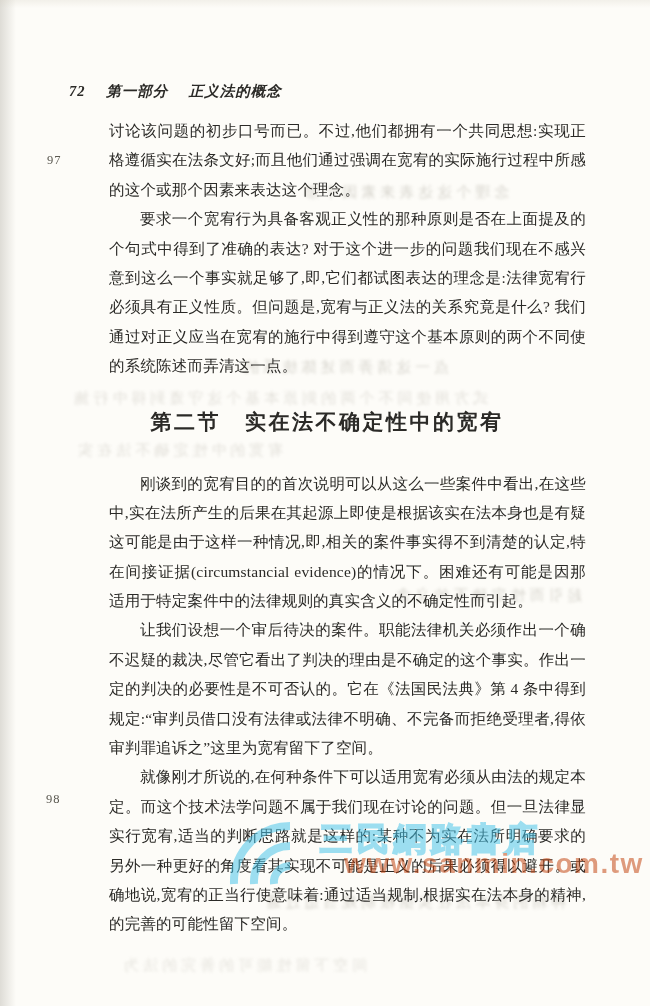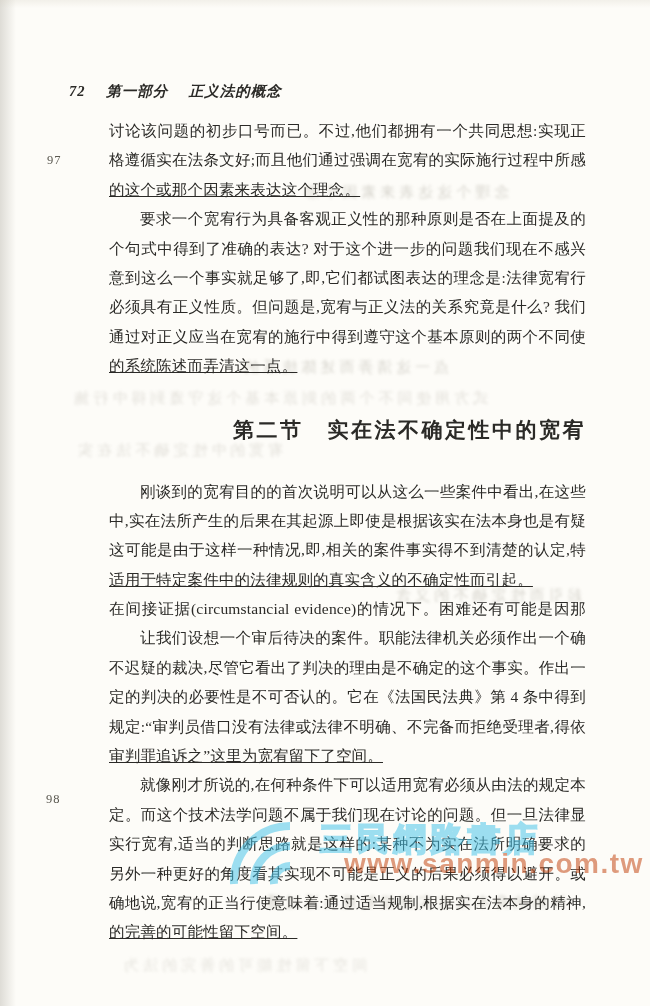--- a/index.html
+++ b/index.html
@@ -25,7 +25,7 @@
   .textblock{position:absolute;left:68px;top:116px;width:518px;font-size:15.5px;}
   .line{height:29.4px;line-height:29.4px;text-align:justify;text-align-last:justify;
     letter-spacing:.2px;overflow:hidden;margin-left:41px;}
-  .line.end{text-align-last:left;text-decoration:underline;}
+  .line.end{text-align-last:left;}
   .line.ind{text-indent:31px;}
 
   .sec-heading{margin:34px 0 32px;height:30px;line-height:30px;text-align:right;

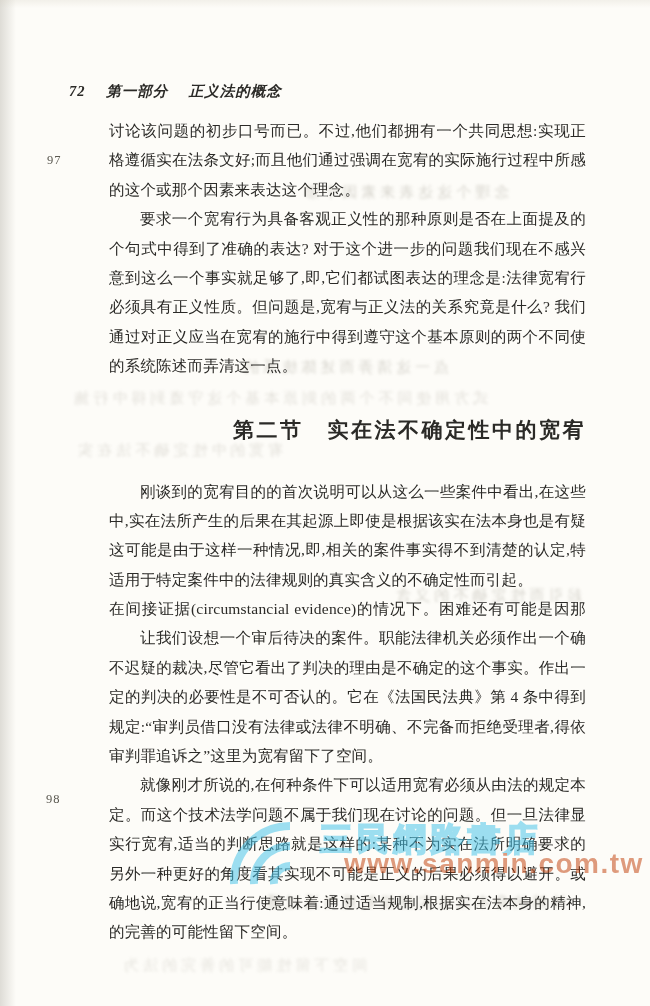--- a/index.html
+++ b/index.html
@@ -28,7 +28,7 @@
   .line.end{text-align-last:left;}
   .line.ind{text-indent:31px;}
 
-  .sec-heading{margin:34px 0 32px;height:30px;line-height:30px;text-align:right;
+  .sec-heading{margin:26px 0 32px;height:30px;line-height:30px;text-align:center;
     font-size:21px;font-weight:bold;letter-spacing:2.5px;}
   .sec-heading .gap{display:inline-block;width:24px;}
 

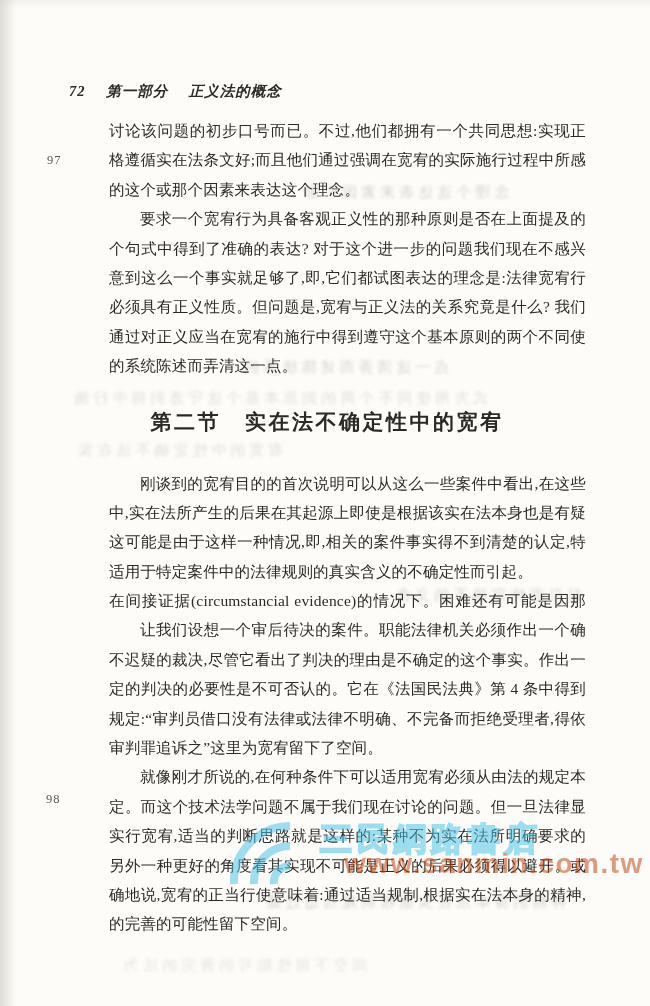--- a/index.html
+++ b/index.html
@@ -103,8 +103,8 @@
       <div class="line ind">刚谈到的宽宥目的的首次说明可以从这么一些案件中看出,在这些案件</div>
       <div class="line">中,实在法所产生的后果在其起源上即使是根据该实在法本身也是有疑问的。</div>
       <div class="line">这可能是由于这样一种情况,即,相关的案件事实得不到清楚的认定,特别是</div>
+      <div class="line">在间接证据(circumstancial evidence)的情况下。困难还有可能是因那些已经</div>
       <div class="line end">适用于特定案件中的法律规则的真实含义的不确定性而引起。</div>
-      <div class="line">在间接证据(circumstancial evidence)的情况下。困难还有可能是因那些已经</div>
     </div>
 
     <div>

